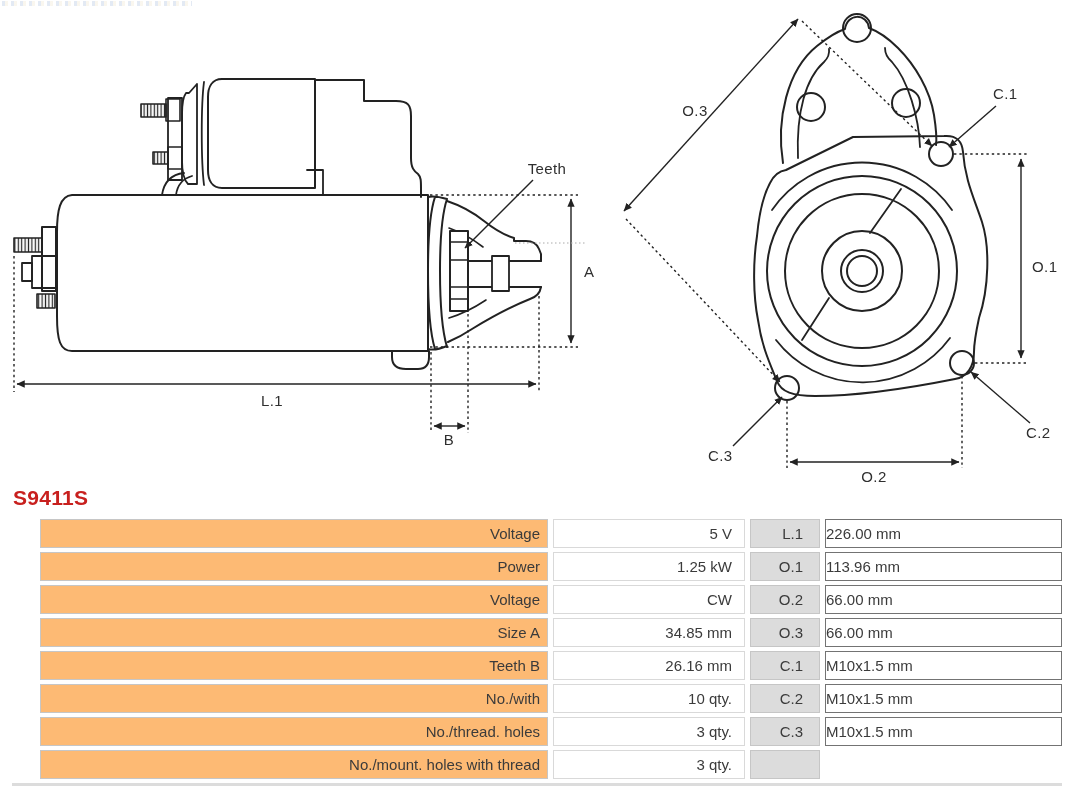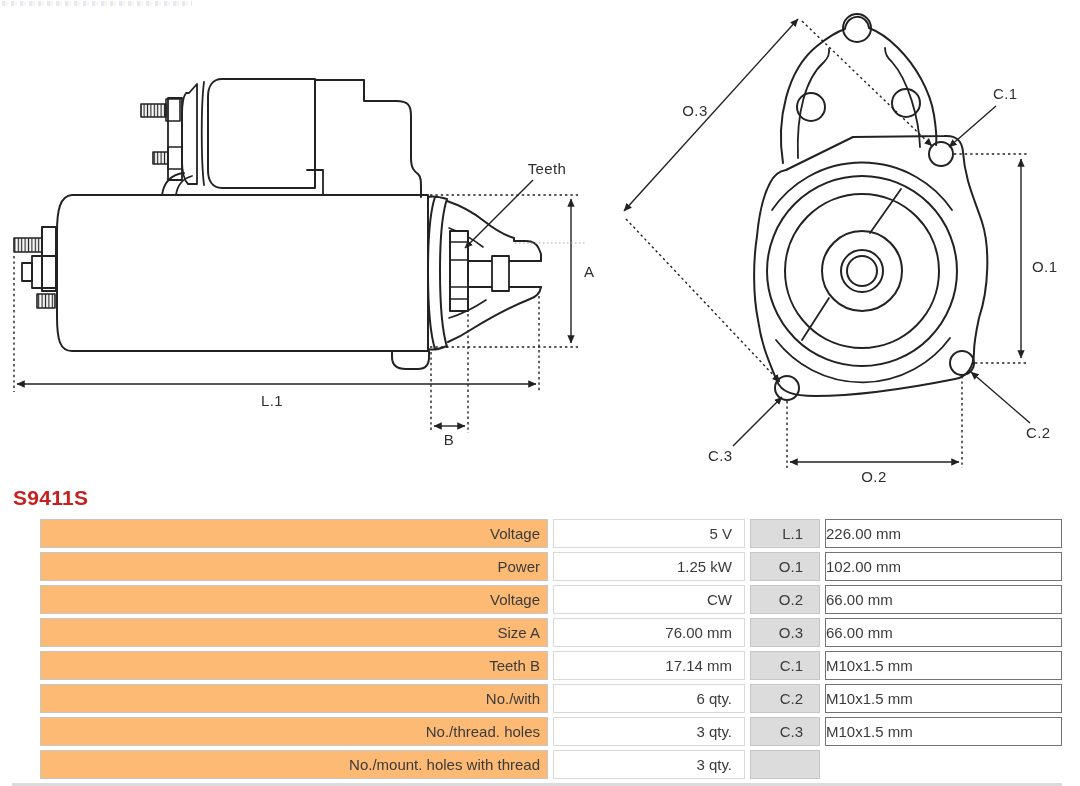--- a/index.html
+++ b/index.html
@@ -183,7 +183,7 @@
       <div class="cell c-label">Power</div>
       <div class="cell c-value">1.25 kW</div>
       <div class="cell c-key">O.1</div>
-      <div class="cell c-val2">102.00 mm</div>
+      <div class="cell c-val2">113.96 mm</div>
     </div>
     <div style="display:contents">
       <div class="cell c-label">Voltage</div>

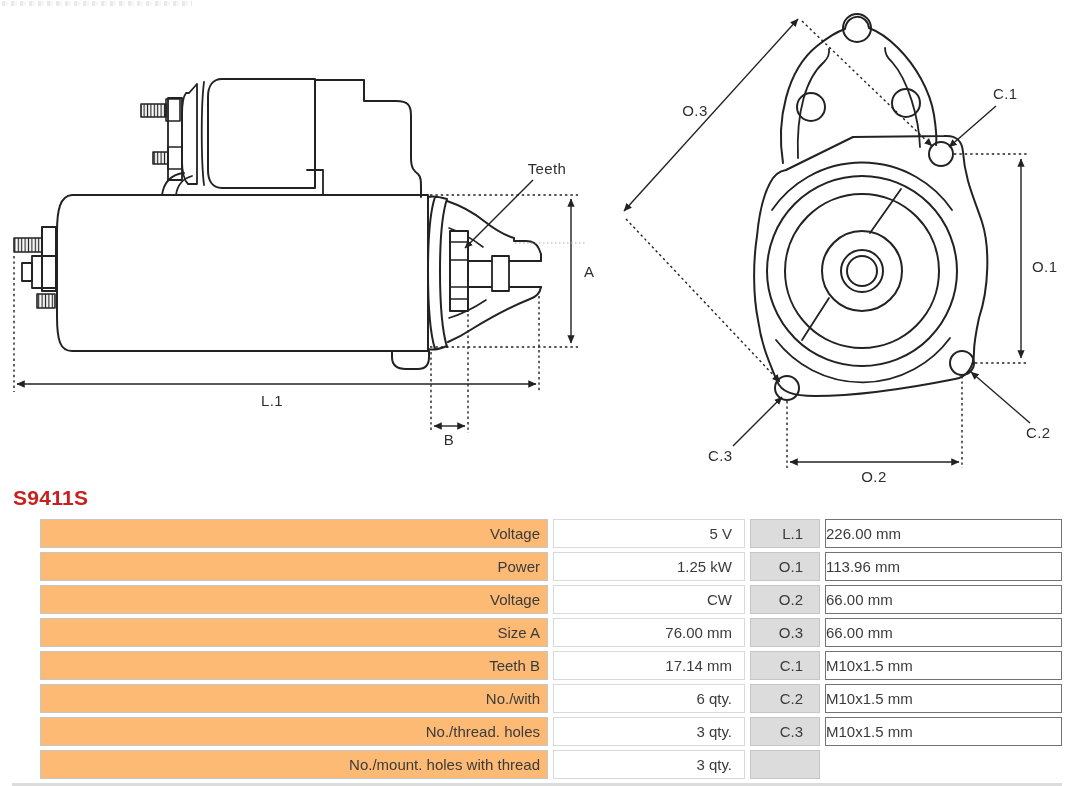--- a/index.html
+++ b/index.html
@@ -193,7 +193,7 @@
     </div>
     <div style="display:contents">
       <div class="cell c-label">Size A</div>
-      <div class="cell c-value">76.00 mm</div>
+      <div class="cell c-value">34.85 mm</div>
       <div class="cell c-key">O.3</div>
       <div class="cell c-val2">66.00 mm</div>
     </div>

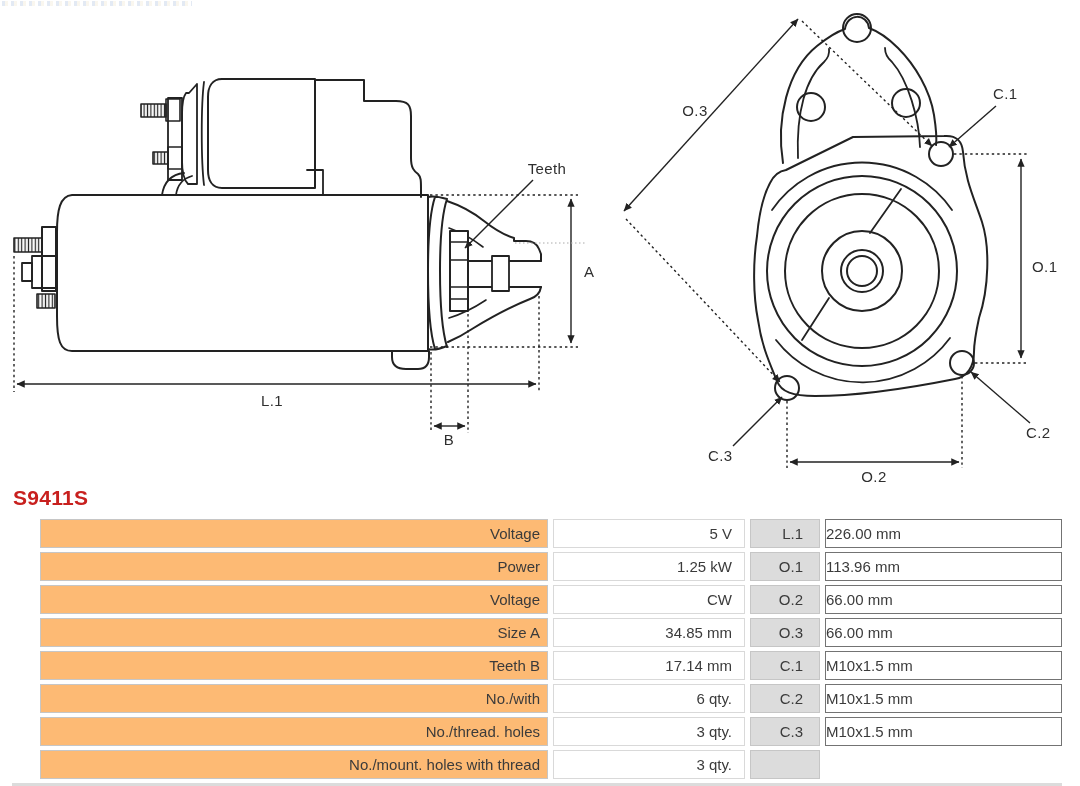--- a/index.html
+++ b/index.html
@@ -199,7 +199,7 @@
     </div>
     <div style="display:contents">
       <div class="cell c-label">Teeth B</div>
-      <div class="cell c-value">17.14 mm</div>
+      <div class="cell c-value">26.16 mm</div>
       <div class="cell c-key">C.1</div>
       <div class="cell c-val2">M10x1.5 mm</div>
     </div>

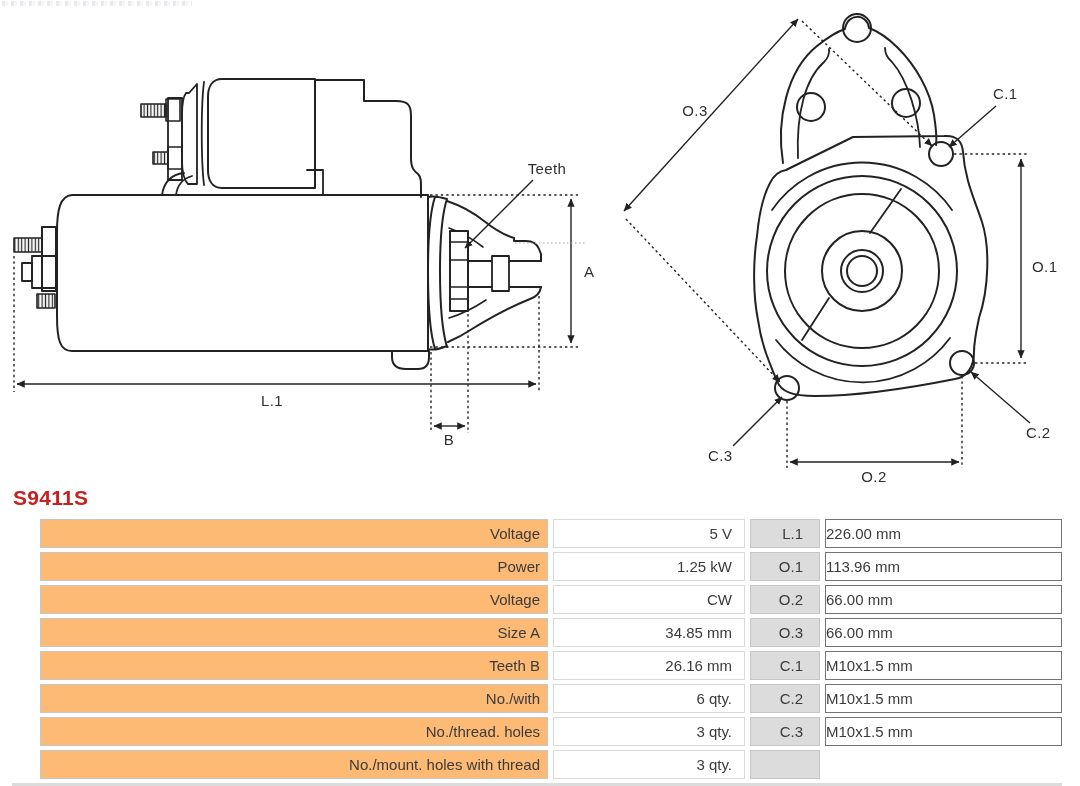--- a/index.html
+++ b/index.html
@@ -205,7 +205,7 @@
     </div>
     <div style="display:contents">
       <div class="cell c-label">No./with</div>
-      <div class="cell c-value">6 qty.</div>
+      <div class="cell c-value">10 qty.</div>
       <div class="cell c-key">C.2</div>
       <div class="cell c-val2">M10x1.5 mm</div>
     </div>

